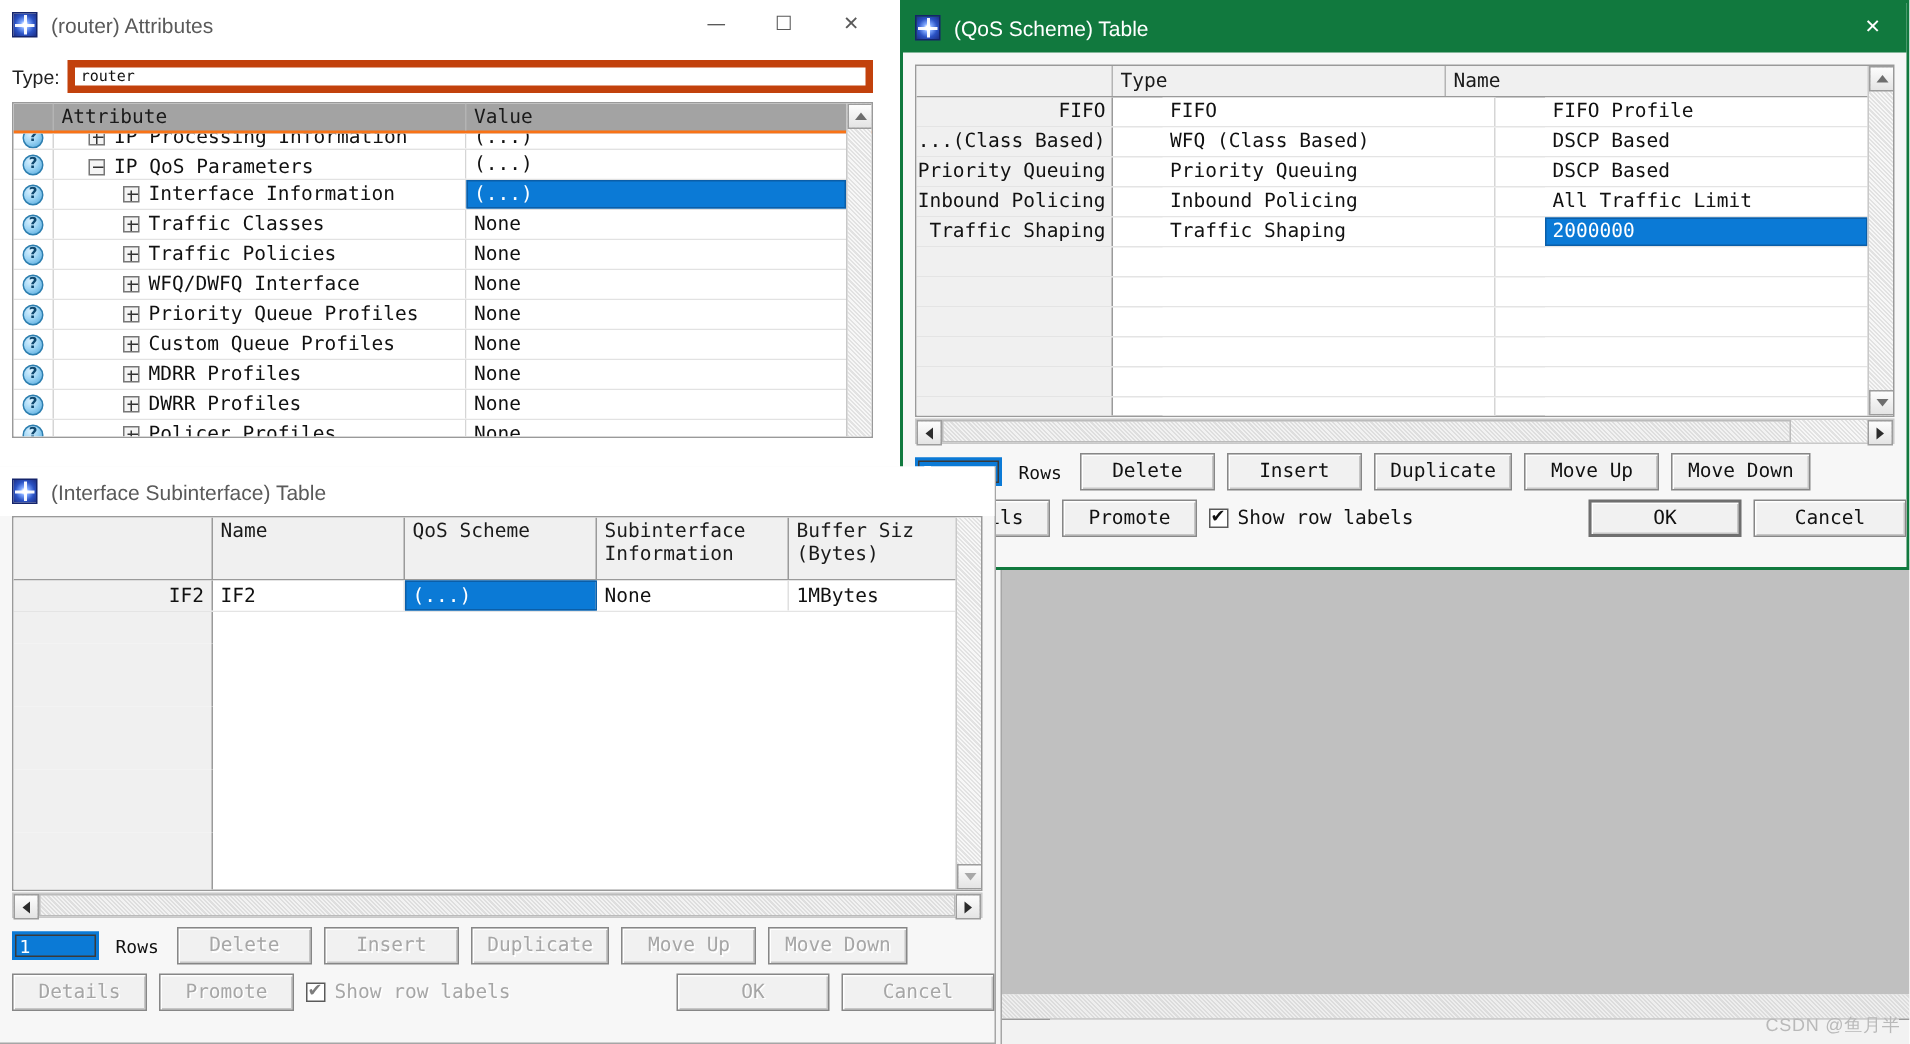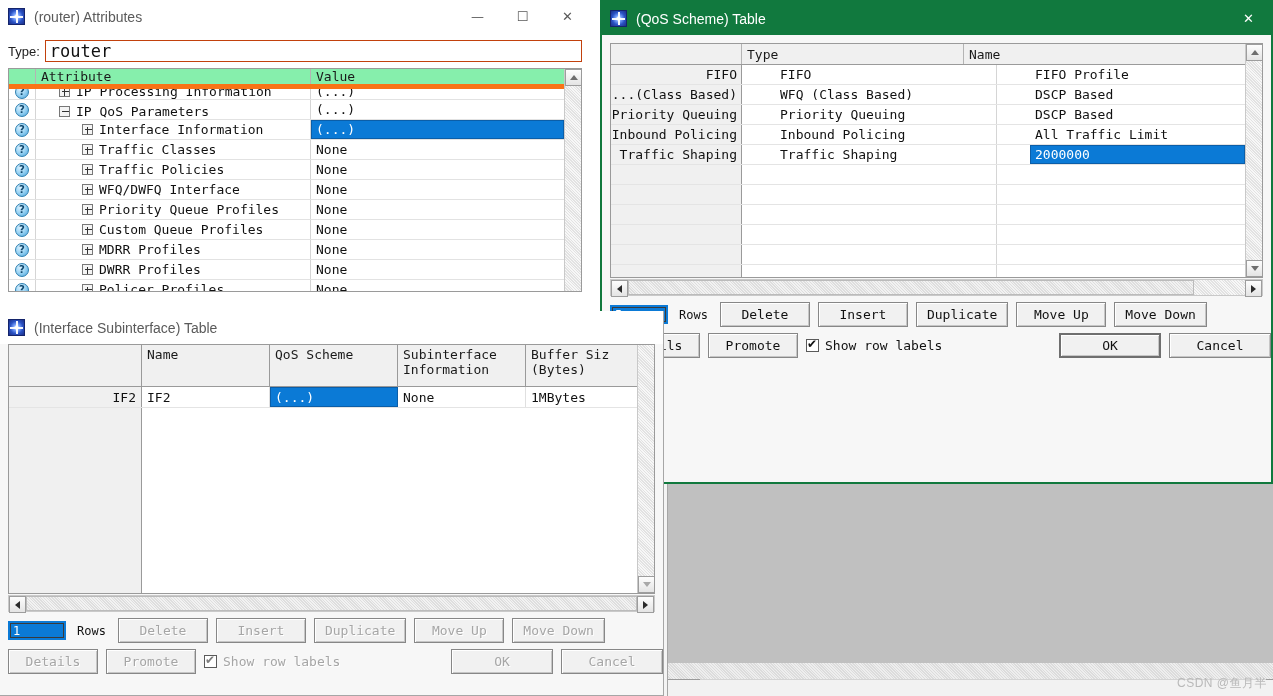--- a/index.html
+++ b/index.html
@@ -249,7 +249,7 @@
 
   
   #qos-win {
-    left: 600px; top: 0; width: 673px; height: 484px;
+    left: 600px; top: 0; width: 673px; height: 380px;
     border: 2px solid #11793e; background: #f7f7f7;
   }
   #qos-win .titlebar.green { height: 33px; }

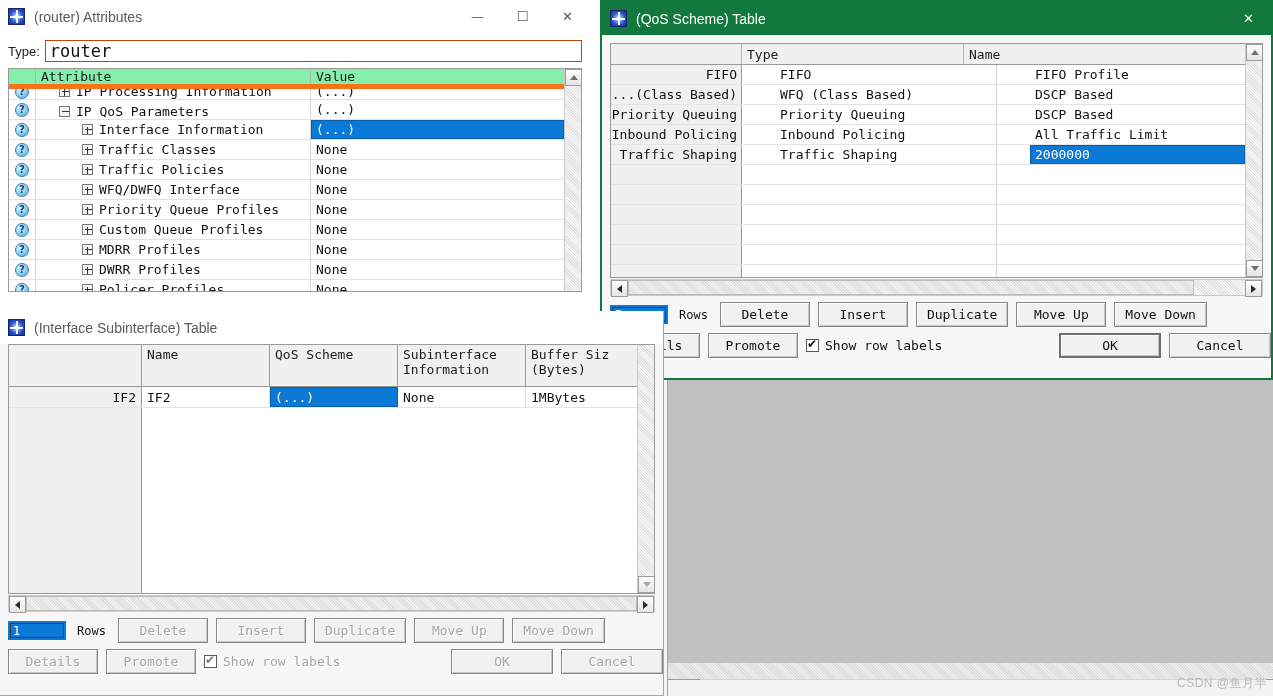--- a/index.html
+++ b/index.html
@@ -114,8 +114,8 @@
   .type-label { margin-right: 5px; }
   .type-input {
     flex: 1 1 auto; height: 22px;
-    border: 1px solid #c2410c; background: #ffffff;
-    font-family: "DejaVu Sans Mono", monospace; font-size: 17px;
+    border: 5px solid #c2410c; background: #ffffff;
+    font-family: "DejaVu Sans Mono", monospace; font-size: 10px;
     padding: 1px 4px; color: #111;
     display: flex; align-items: center;
   }

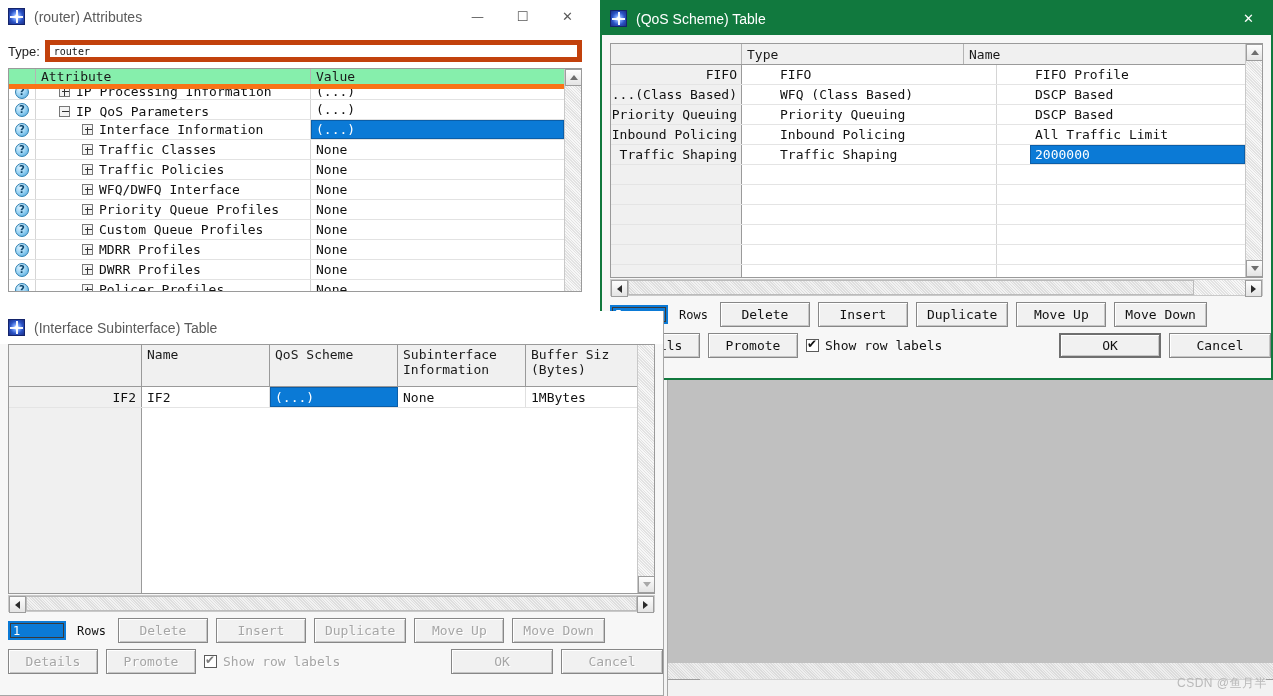--- a/index.html
+++ b/index.html
@@ -127,7 +127,7 @@
   }
   .grid-head {
     display: flex; height: 20px;
-    background: #86efac; border-bottom: 5px solid #f97316;
+    background: #a3a3a3; border-bottom: 2px solid #f97316;
     font-family: "DejaVu Sans Mono", monospace; font-size: 13px; color: #1a1a1a;
   }
   .grid-head .hc {

